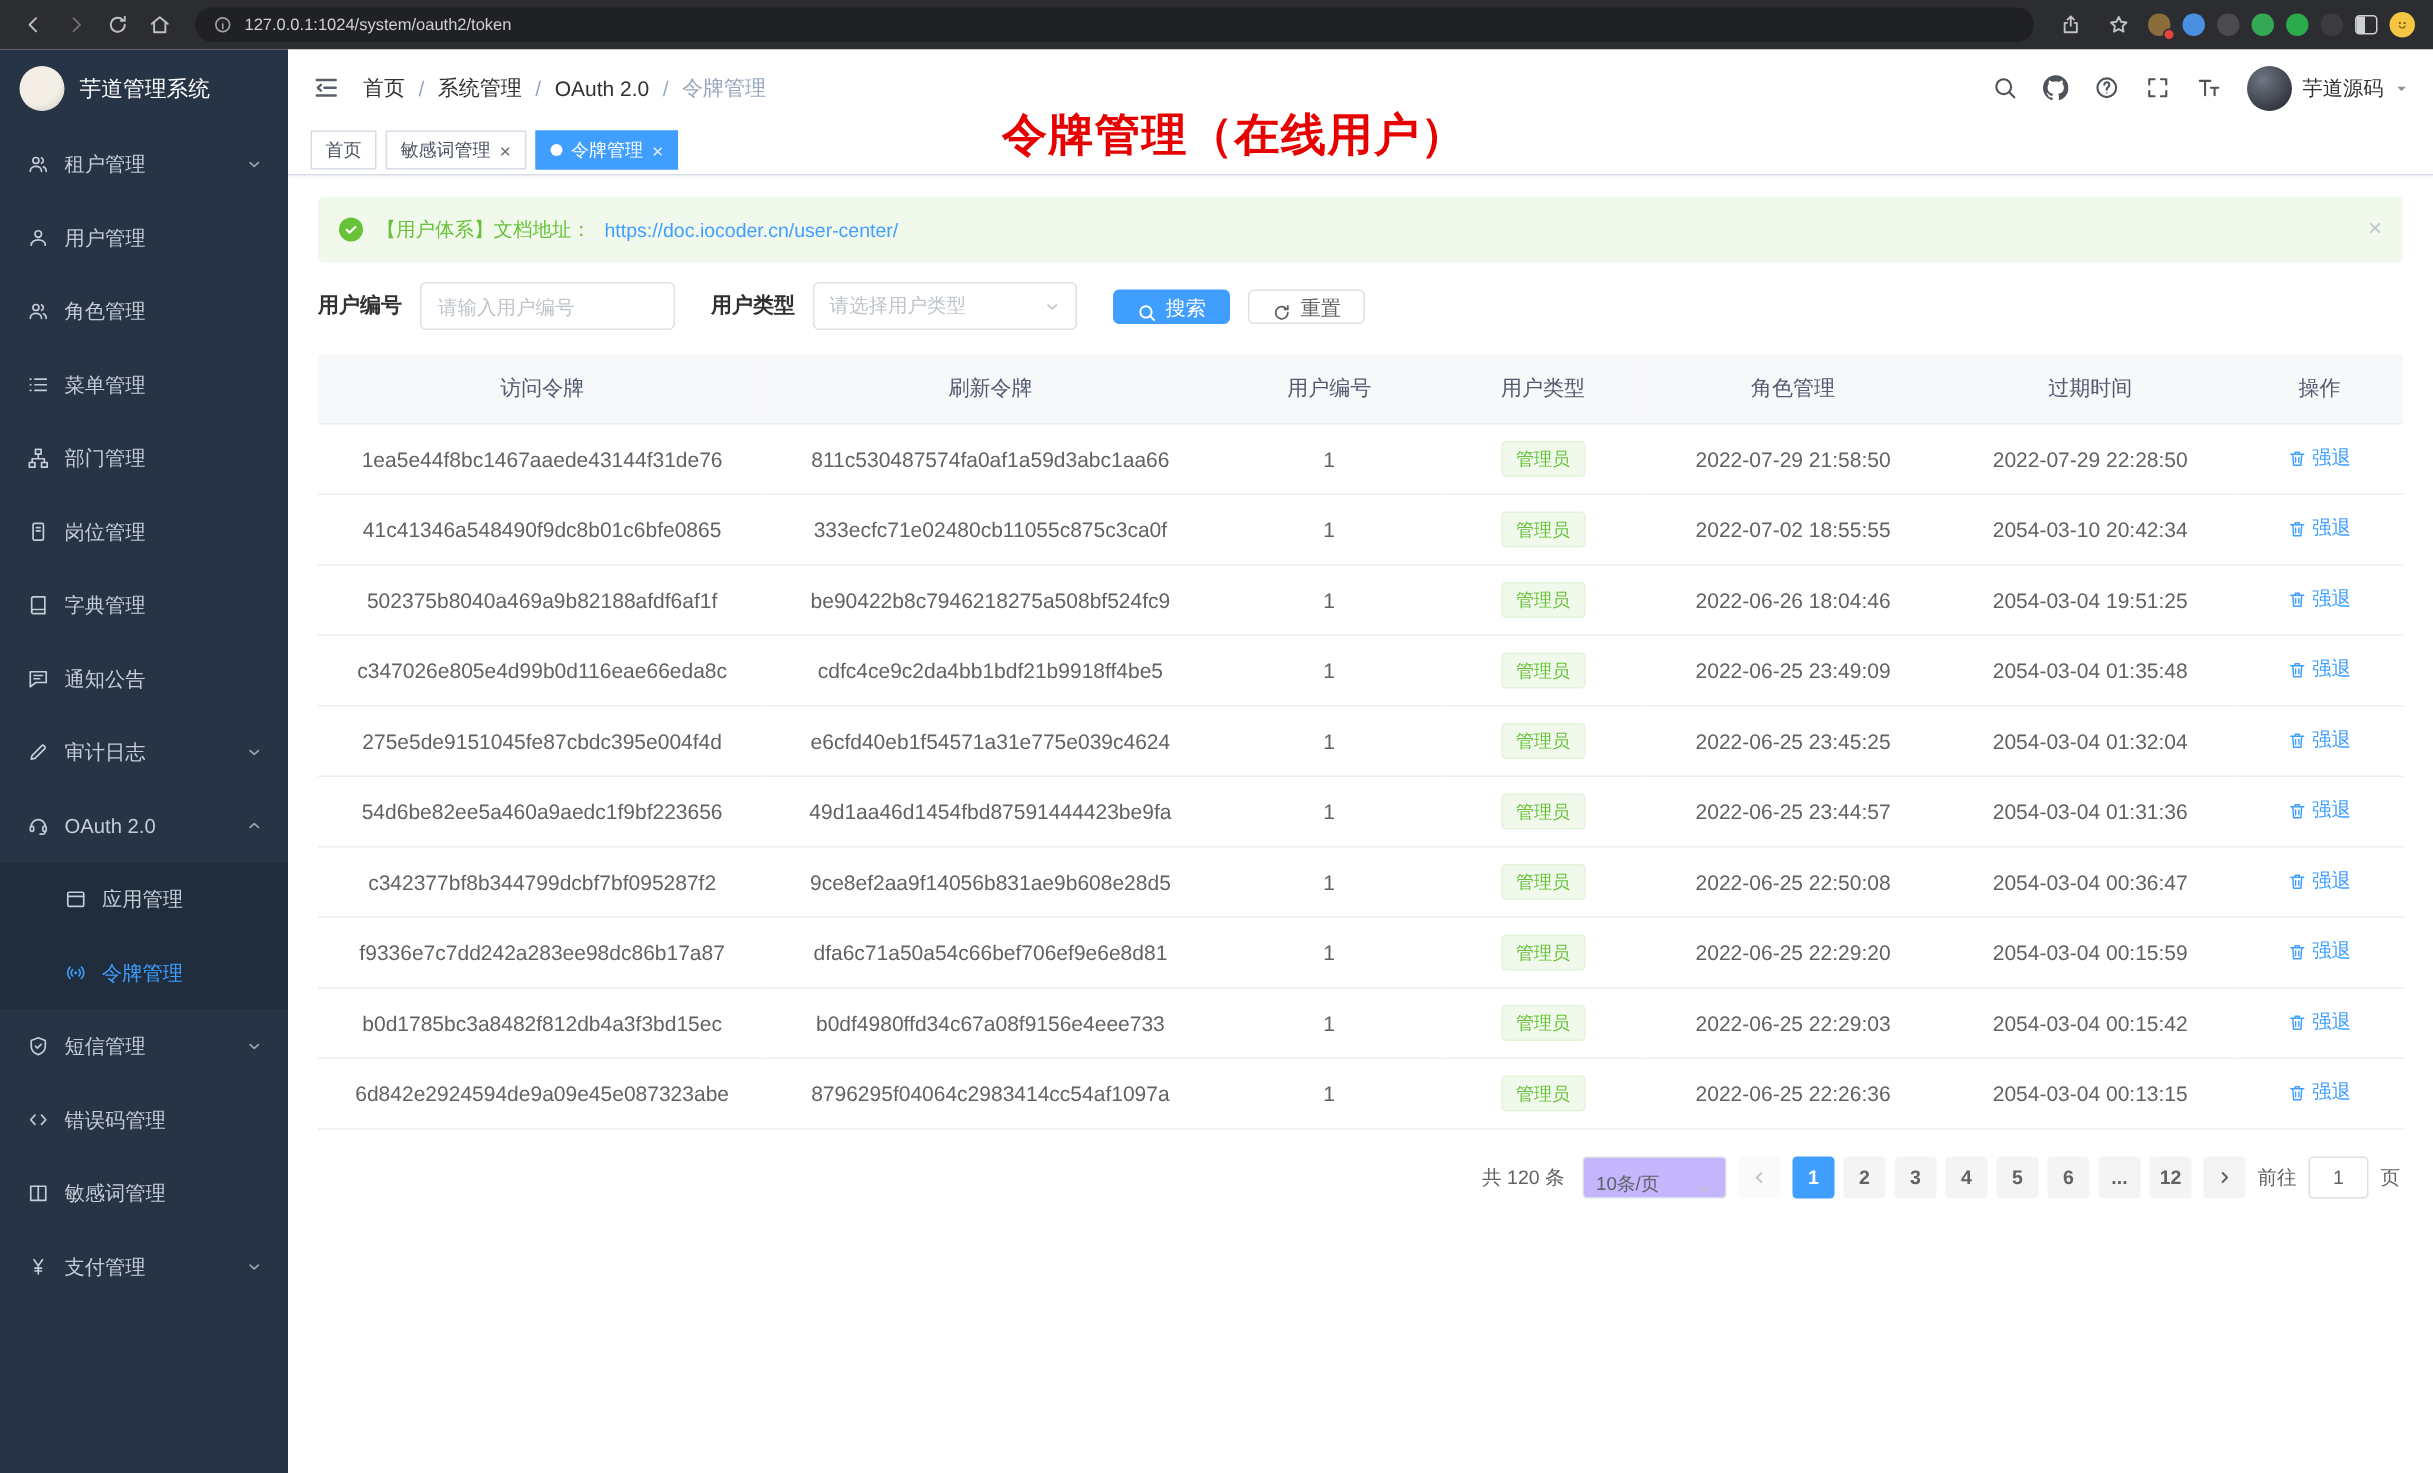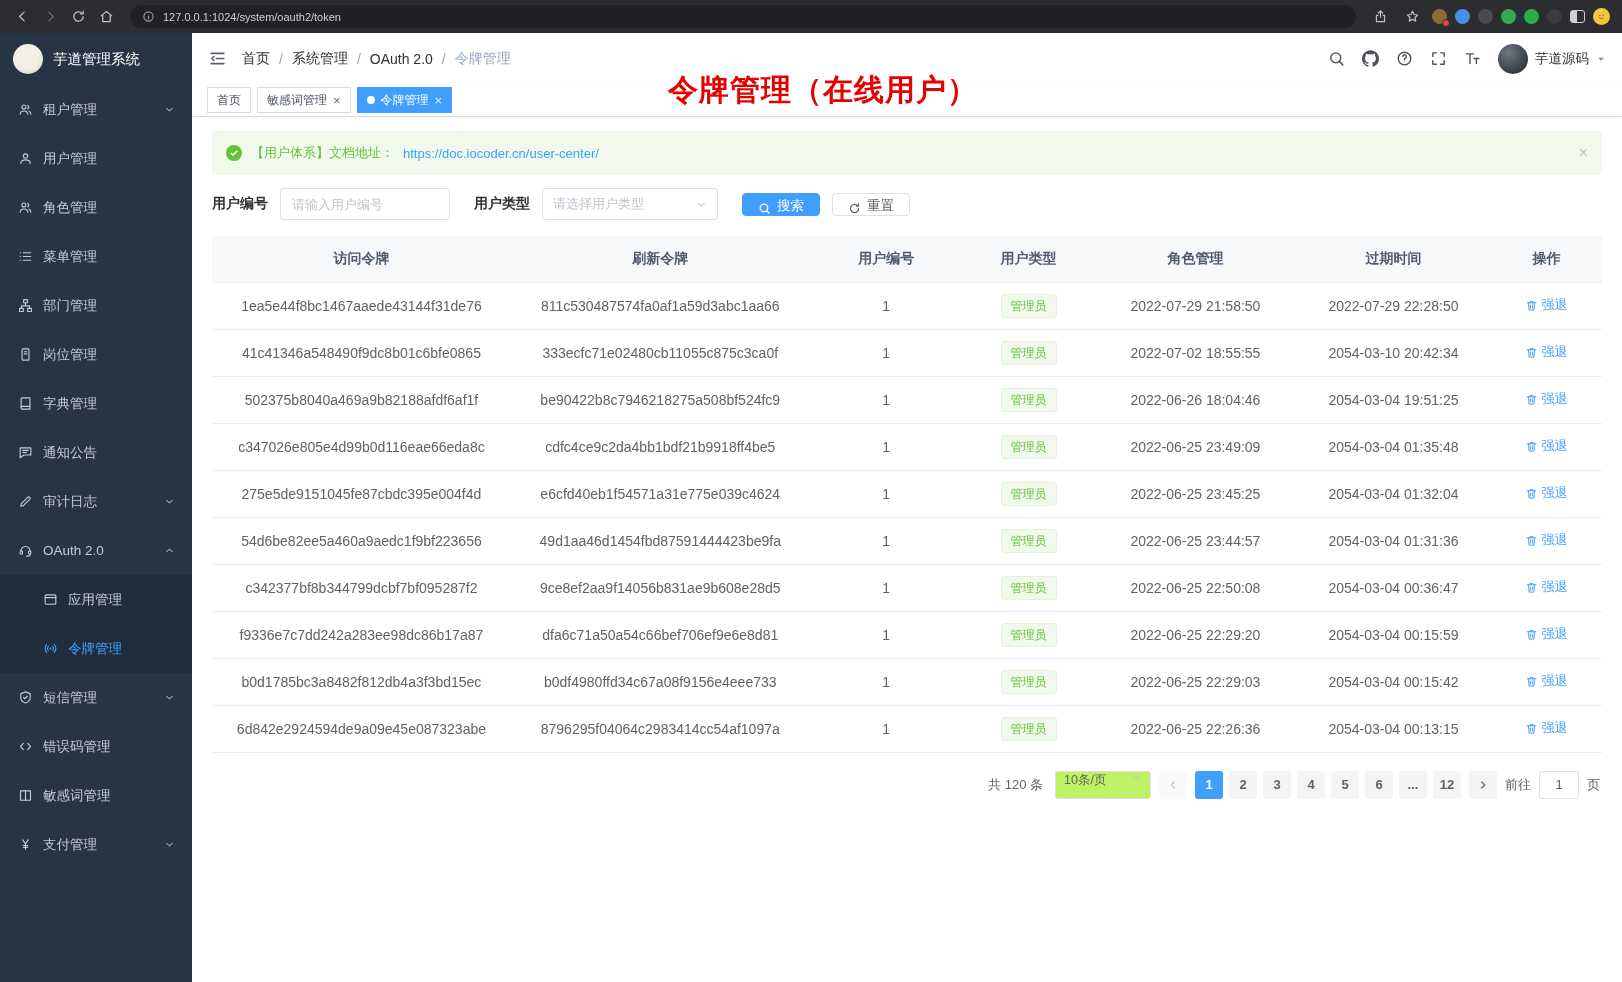--- a/index.html
+++ b/index.html
@@ -95,7 +95,7 @@
   .btn-plain{border-color:#dcdfe6;color:#606266;margin-left:12px}
 
   .table{width:100%;border-collapse:collapse;table-layout:fixed}
-  .table th{height:46px;font-size:14px;font-weight:700;color:#515a6e;background:#f7f8fa;border-bottom:1px solid #ebeef5;text-align:center;white-space:nowrap}
+  .table th{height:46px;font-size:14px;font-weight:400;color:#515a6e;background:#f7f8fa;border-bottom:1px solid #ebeef5;text-align:center;white-space:nowrap}
   .table td{height:47px;text-align:center;font-size:14px;color:#606266;border-bottom:1px solid #ebeef5;white-space:nowrap;overflow:hidden}
   .tag-success{display:inline-block;padding:0 9px;line-height:22px;font-size:12px;color:#67c23a;background:#f0f9eb;border:1px solid #e1f3d8;border-radius:3px}
   .action-link{color:#409eff;font-size:13px;display:inline-flex;align-items:center;gap:3px;cursor:pointer}

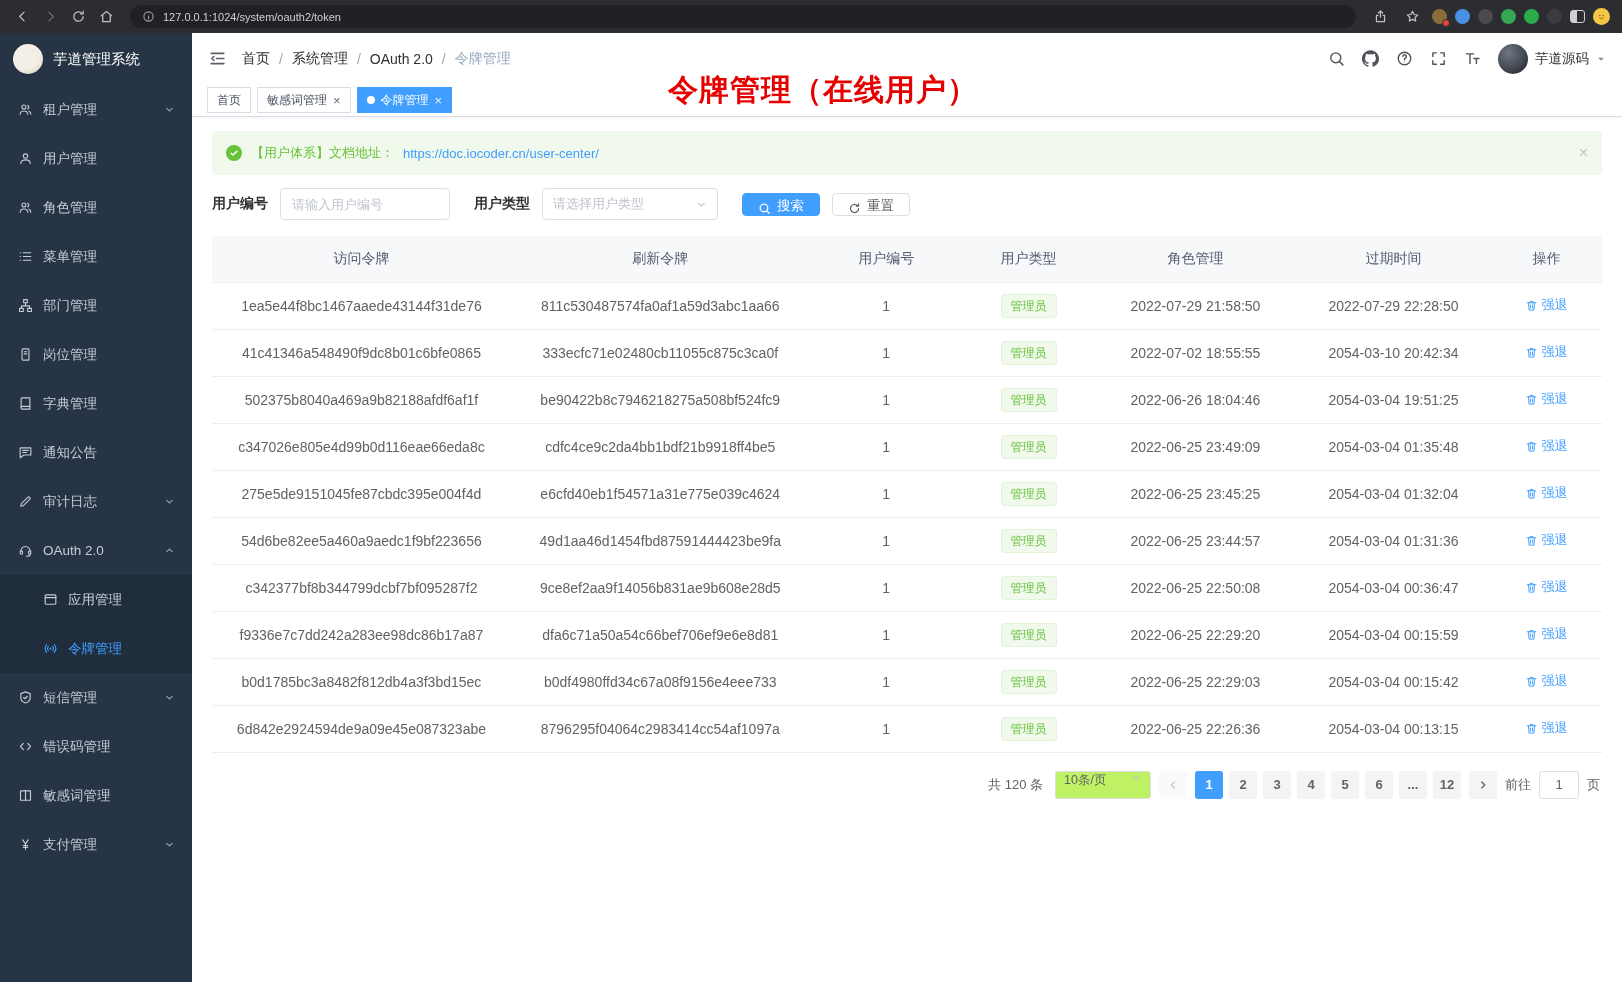--- a/index.html
+++ b/index.html
@@ -103,7 +103,7 @@
 
   .pager{display:flex;align-items:center;justify-content:flex-end;gap:8px;margin:18px 2px 0;font-size:13px;color:#606266}
   .pg-total{margin-right:4px}
-  .pg-size{width:96px;height:28px;border:1px solid #dcdfe6;border-radius:3px;display:flex;align-items:flex-start;justify-content:space-between;padding:0 8px;color:#606266;font-size:12.5px;background:#bef264;cursor:pointer}
+  .pg-size{width:96px;height:28px;border:1px solid #dcdfe6;border-radius:3px;display:flex;align-items:flex-end;justify-content:space-between;padding:0 8px;color:#606266;font-size:12.5px;background:#c4b5fd;cursor:pointer}
   .pg-pages{display:flex;gap:6px}
   .pg-btn{min-width:28px;height:28px;border:none;background:#f4f4f5;border-radius:3px;color:#606266;font-size:13px;cursor:pointer;font-weight:600;padding:0 5px;display:inline-flex;align-items:center;justify-content:center}
   .pg-btn.active{background:#409eff;color:#fff}

